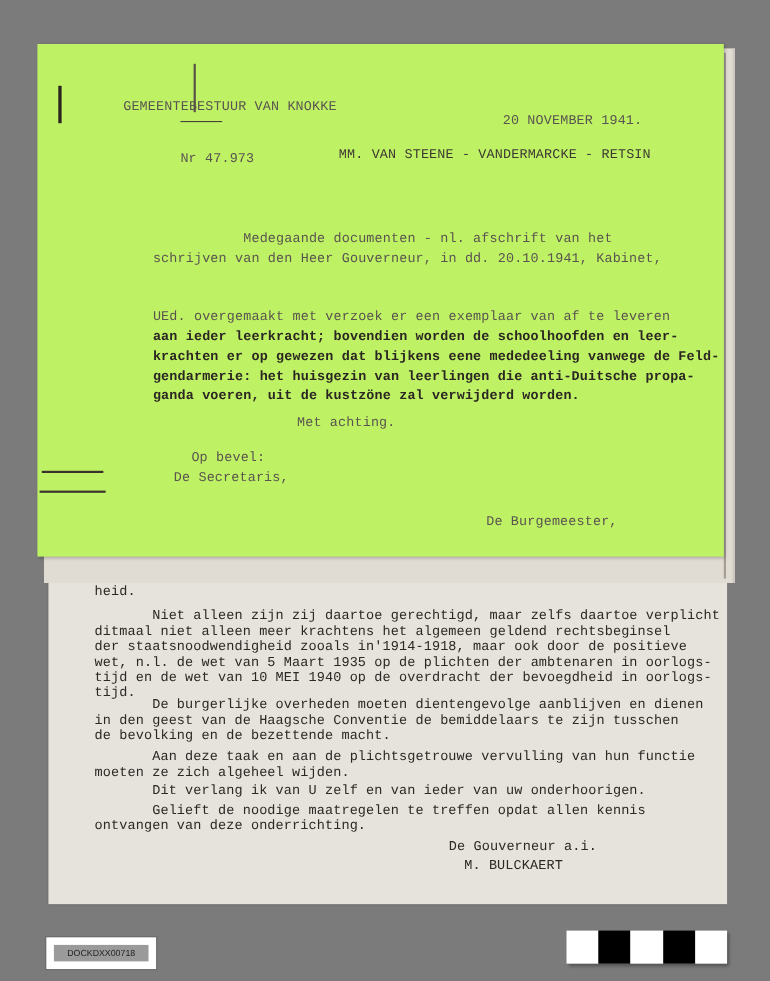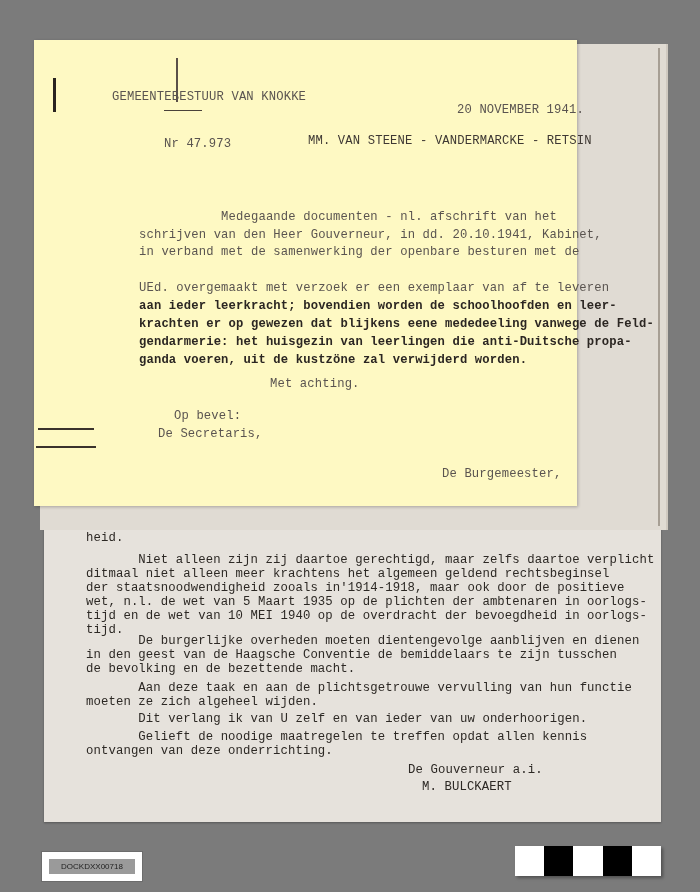--- a/index.html
+++ b/index.html
@@ -27,8 +27,8 @@
     }
     .back-sheets .edge { position:absolute; right:6px; top:4px; bottom:4px; width:2px; background:#a79f94; }
     .top-sheet {
-      left: 34px; top: 40px; width: 543px; height: 466px;
-      background: #fef9c3;
+      left: 34px; top: 40px; width: 624px; height: 466px;
+      background: #bef264;
       box-shadow: 1px 1px 3px rgba(0,0,0,0.25);
     }
     .tline { position: absolute; white-space: pre; font-size: 12.2px; letter-spacing: 0.15px; }

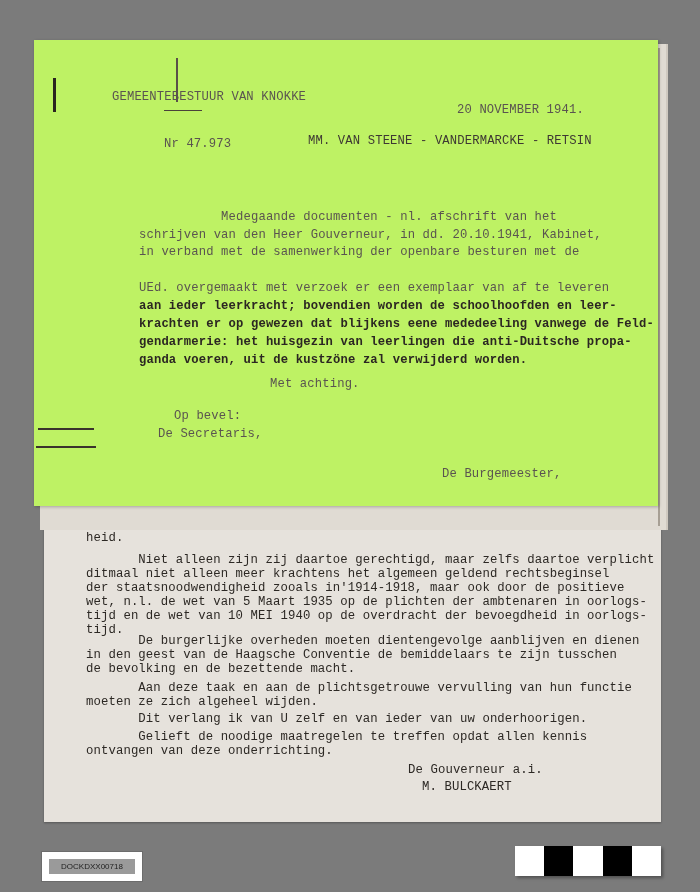--- a/index.html
+++ b/index.html
@@ -94,7 +94,6 @@
 
   <div class="tline faint" style="left:105px; top:170px;">           Medegaande documenten - nl. afschrift van het</div>
   <div class="tline faint" style="left:105px; top:188px;">schrijven van den Heer Gouverneur, in dd. 20.10.1941, Kabinet,</div>
-  <div class="tline faint" style="left:105px; top:205px;">in verband met de samenwerking der openbare besturen met de</div>
   <div class="tline faint" style="left:105px; top:241px;">UEd. overgemaakt met verzoek er een exemplaar van af te leveren</div>
 
   <div class="tline dark" style="left:105px; top:259px;">aan ieder leerkracht; bovendien worden de schoolhoofden en leer-</div>

